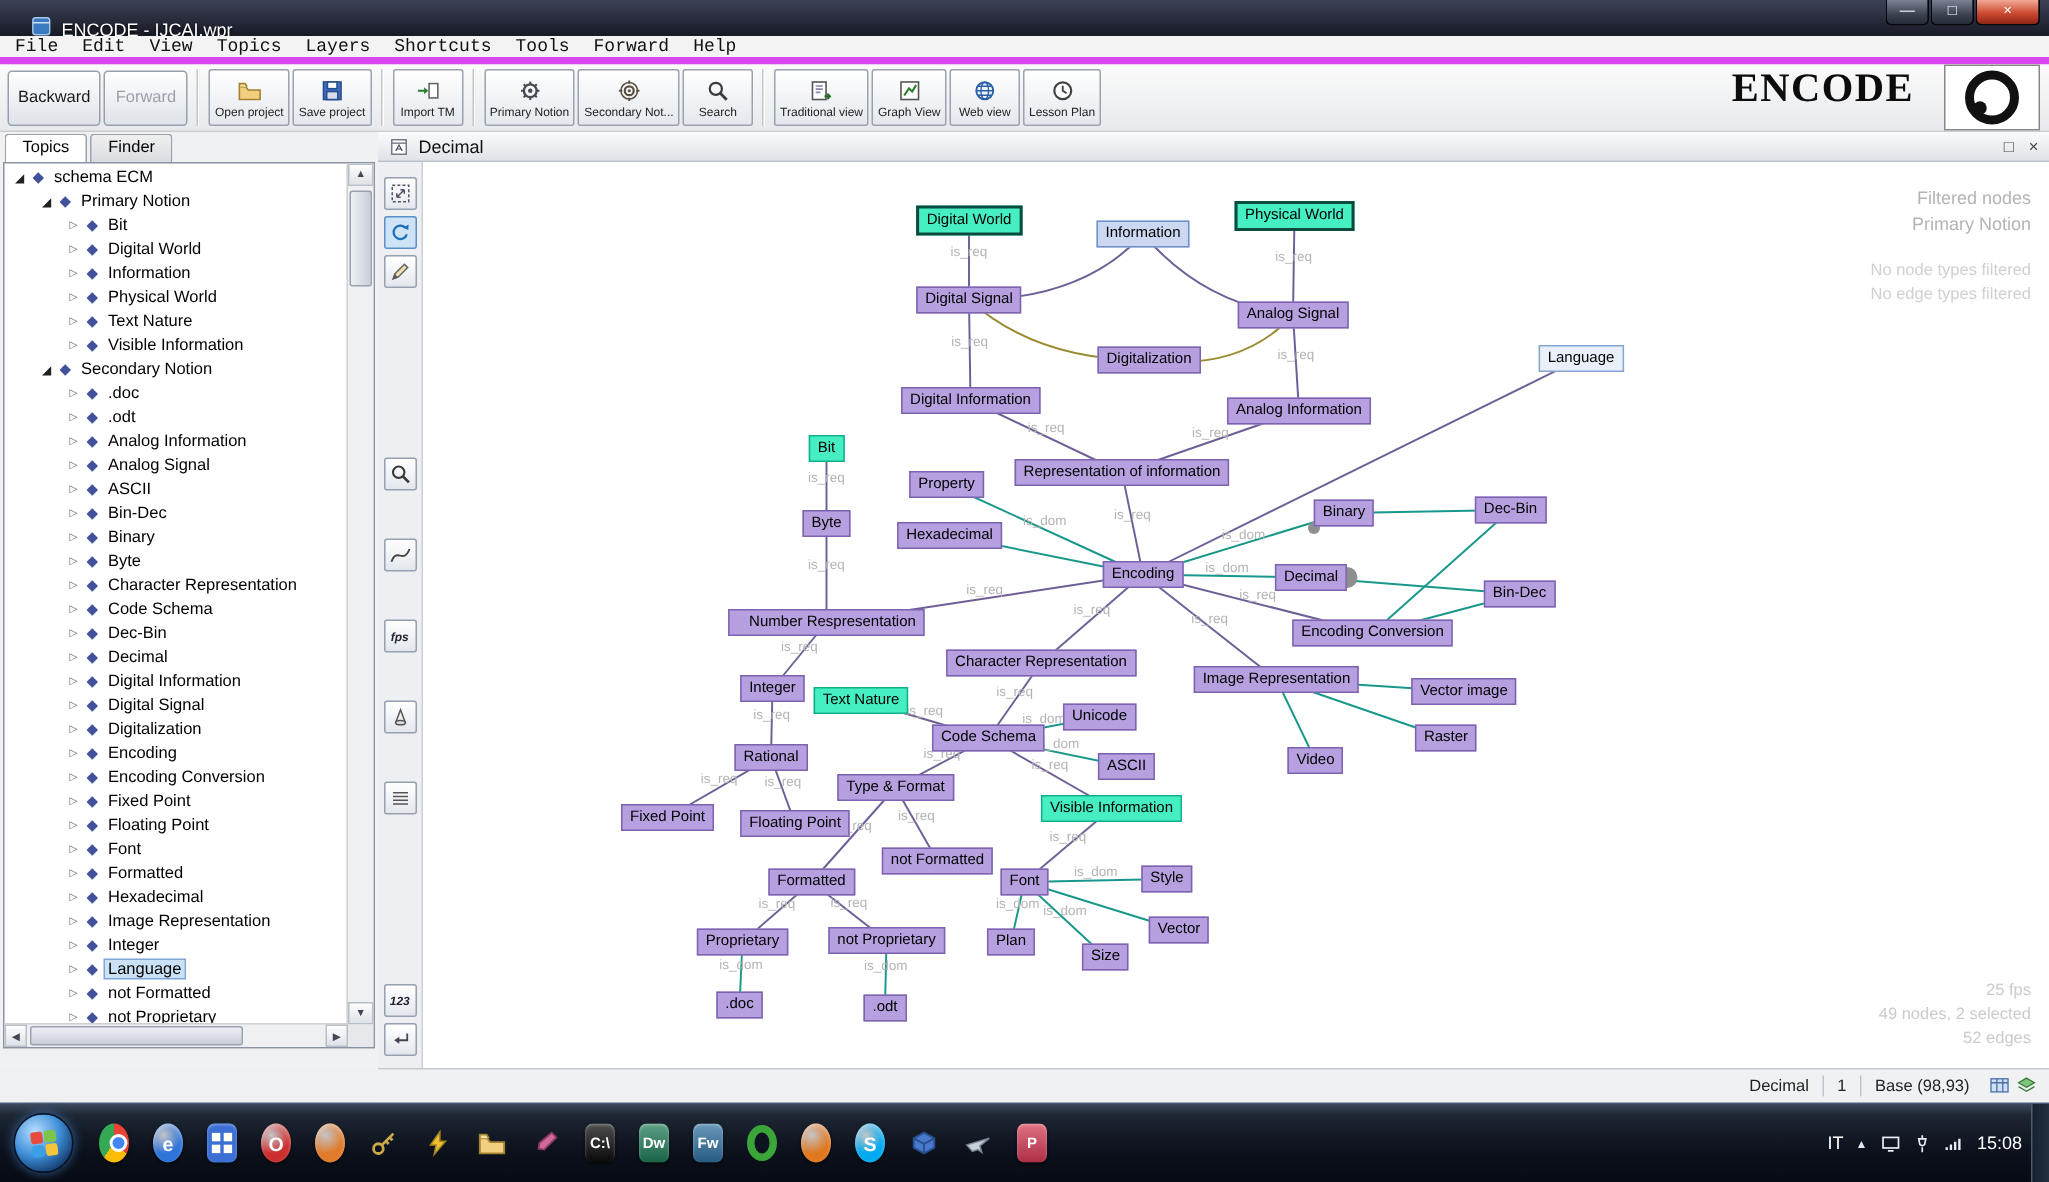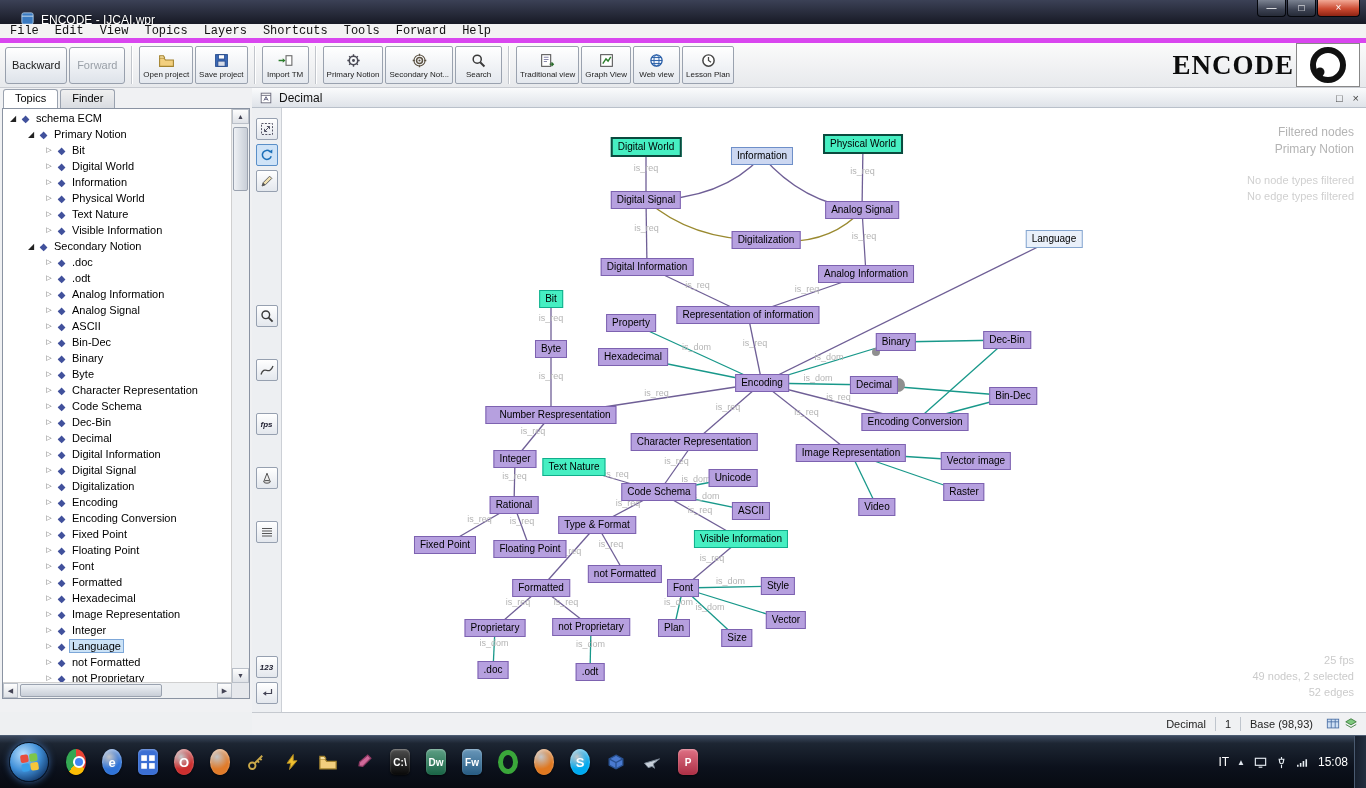--- a/index.html
+++ b/index.html
@@ -26,7 +26,7 @@
   .tbtn{height:38px;min-width:47px;padding:2px 3px;margin:0 1px;border:1px solid #9aa2af;border-radius:2px;background:linear-gradient(#ffffff,#e4e8ee);display:flex;flex-direction:column;align-items:center;justify-content:center;gap:1px;cursor:pointer;}
   .tbtn-icon{height:17px;display:flex;align-items:center;}
   .tbtn-label{font-size:8px;color:#222;white-space:nowrap;}
-  .brand-wrap{margin-left:auto;display:flex;align-items:center;gap:2px;padding-right:2px;}
+  .brand-wrap{margin-left:auto;display:flex;align-items:flex-start;gap:20px;padding-right:2px;}
   .brand{font-family:"Liberation Serif",serif;font-weight:bold;font-size:27px;letter-spacing:1px;color:#0c0c0c;}
   .logo-box{width:64px;height:44px;border:1px solid #888;background:#fff;display:flex;align-items:center;justify-content:center;box-sizing:border-box;}
 

